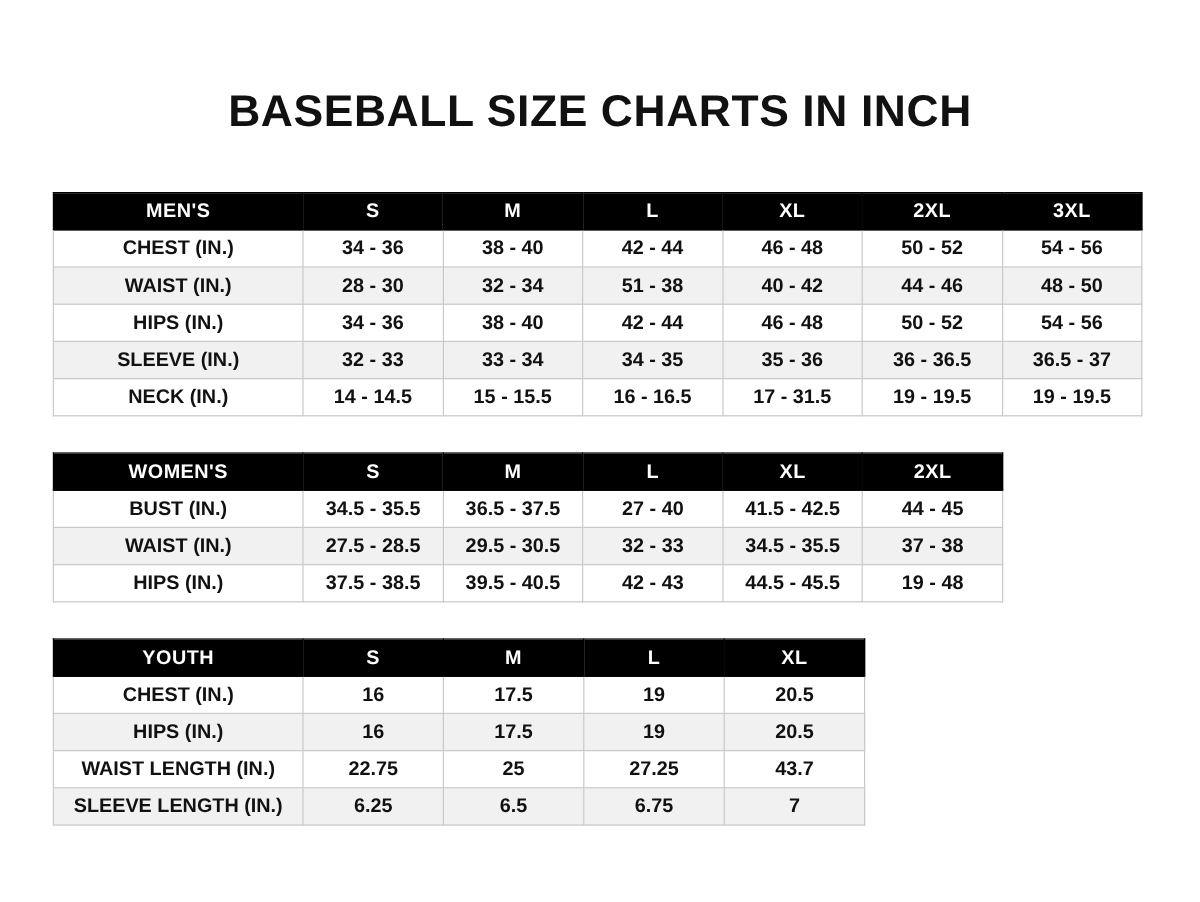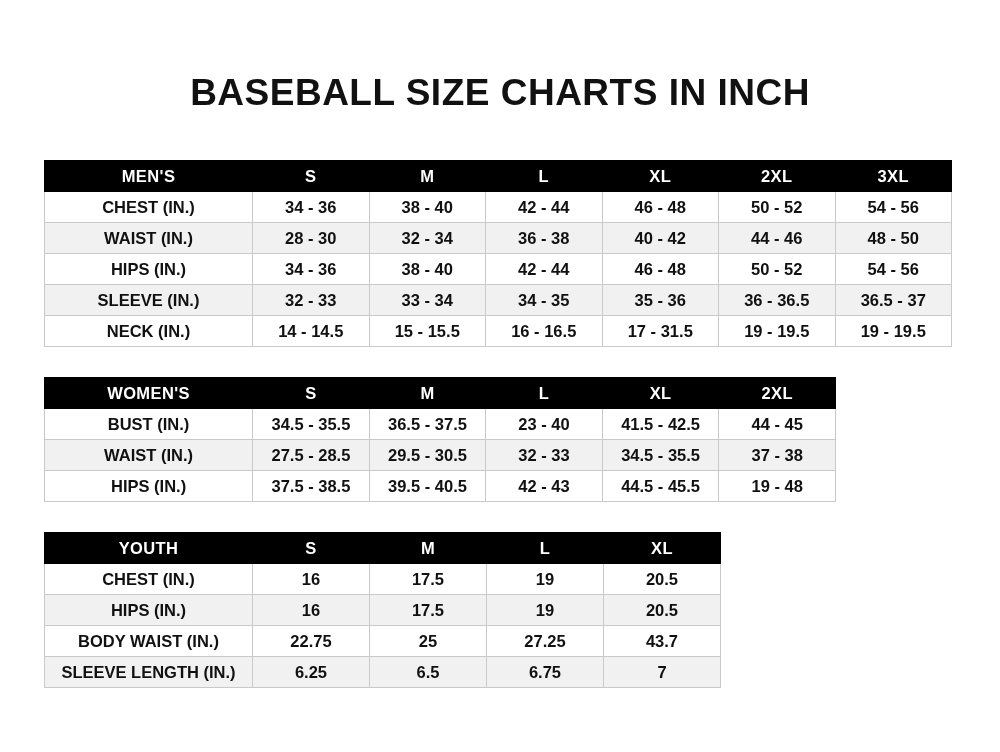--- a/index.html
+++ b/index.html
@@ -125,7 +125,7 @@
           <td class="row-label">WAIST (IN.)</td>
           <td>28 - 30</td>
           <td>32 - 34</td>
-          <td>36 - 38</td>
+          <td>51 - 38</td>
           <td>40 - 42</td>
           <td>44 - 46</td>
           <td>48 - 50</td>

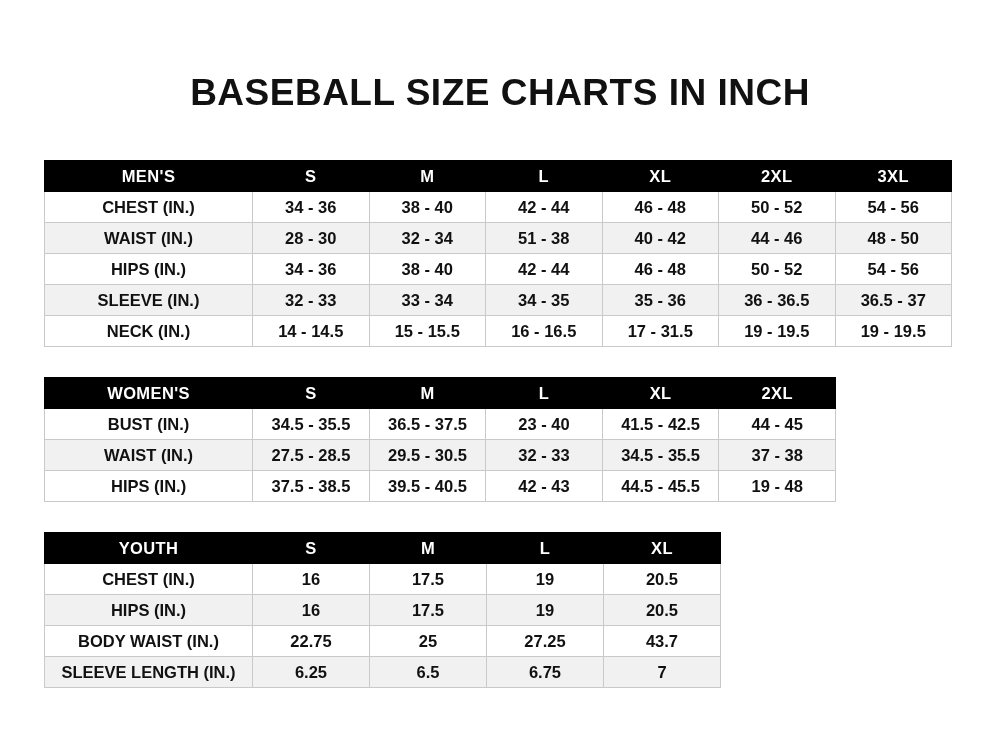--- a/index.html
+++ b/index.html
@@ -184,7 +184,7 @@
           <td class="row-label">BUST (IN.)</td>
           <td>34.5 - 35.5</td>
           <td>36.5 - 37.5</td>
-          <td>23 - 40</td>
+          <td>27 - 40</td>
           <td>41.5 - 42.5</td>
           <td>44 - 45</td>
         </tr>

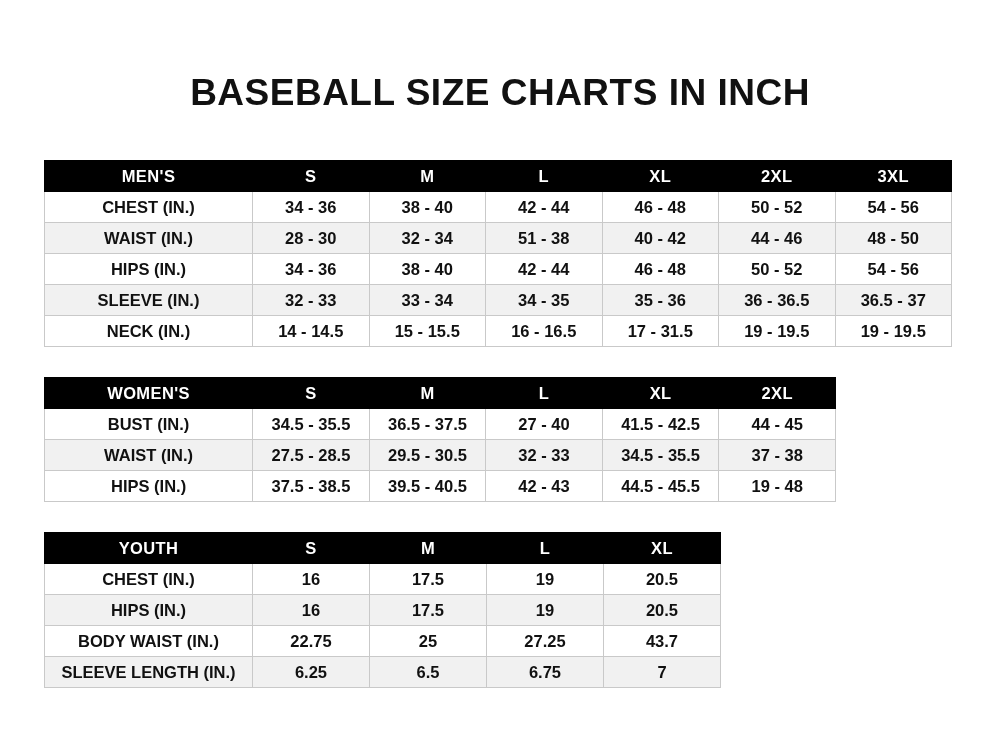--- a/index.html
+++ b/index.html
@@ -240,7 +240,7 @@
           <td>20.5</td>
         </tr>
         <tr>
-          <td class="row-label">BODY WAIST (IN.)</td>
+          <td class="row-label">WAIST LENGTH (IN.)</td>
           <td>22.75</td>
           <td>25</td>
           <td>27.25</td>

